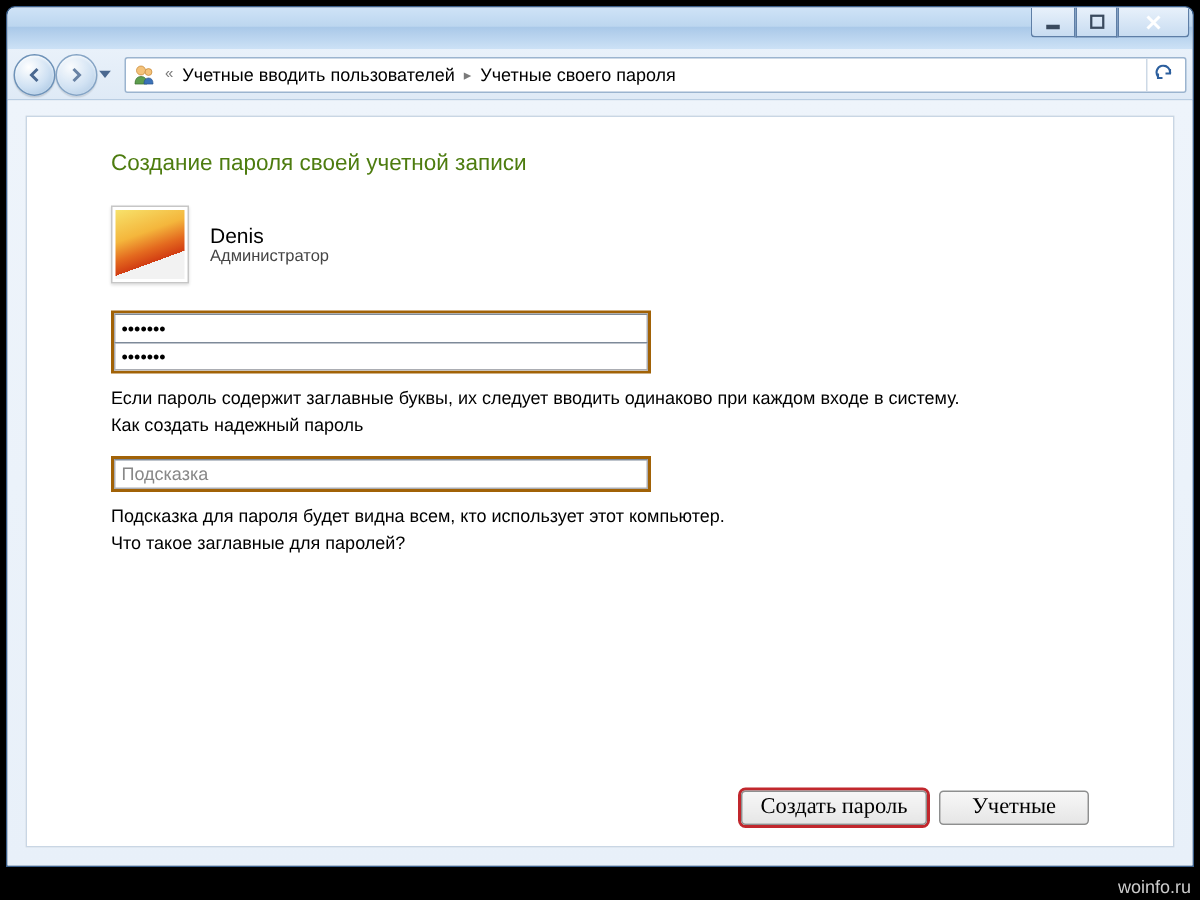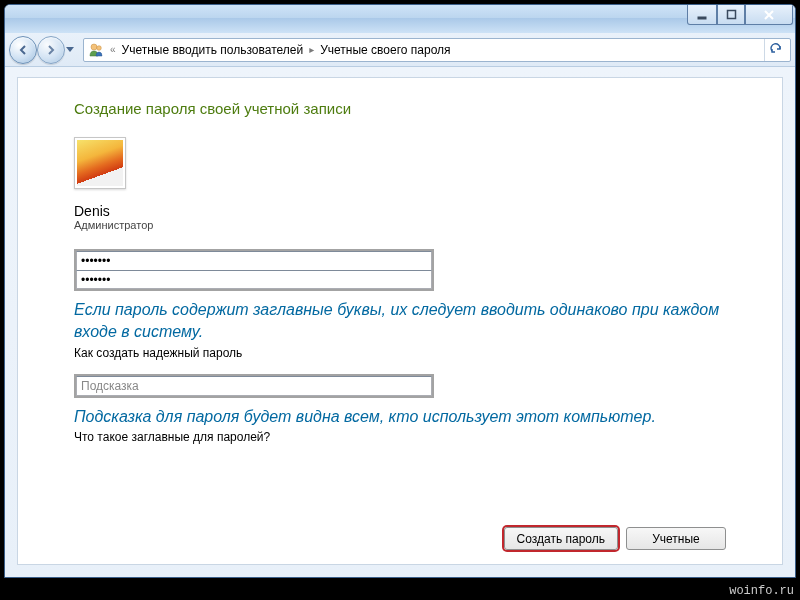--- a/index.html
+++ b/index.html
@@ -143,10 +143,9 @@
   }
   .user-row {
     display:flex;
-    align-items:flex-start;
+    align-items:center;
     gap: 14px;
     margin-bottom: 18px;
-    flex-direction: column;
   }
   .avatar {
     width:52px; height:52px;

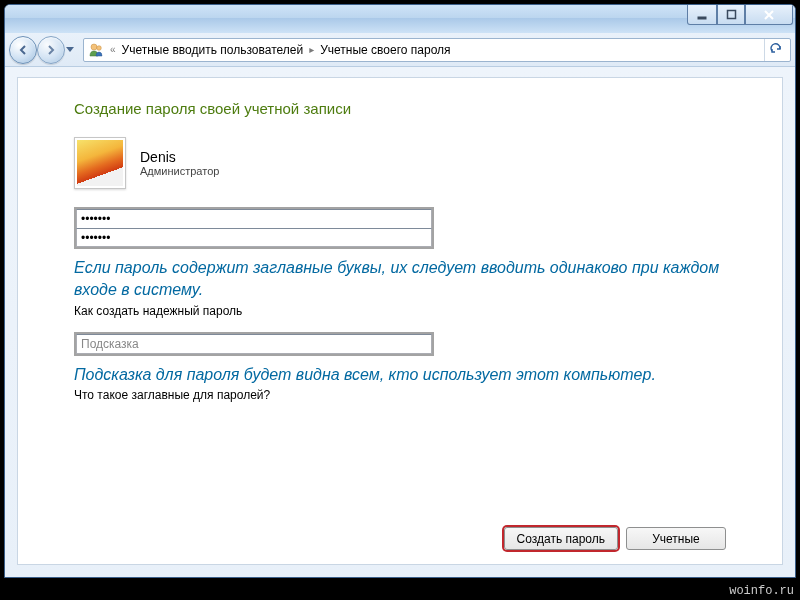--- a/index.html
+++ b/index.html
@@ -184,7 +184,7 @@
     font-family: inherit;
     color:#888;
   }
-  .help { font-size:16px; color:#0369a1; margin-top:4px; line-height:1.4;font-style:italic;}
+  .help { font-size:12px; color:#000000; margin-top:4px; line-height:1.4;}
   .link { color:#000000; cursor:pointer; display:inline-block; margin-top:2px;}
   .spacer-mid { height: 14px; }
   .footer {

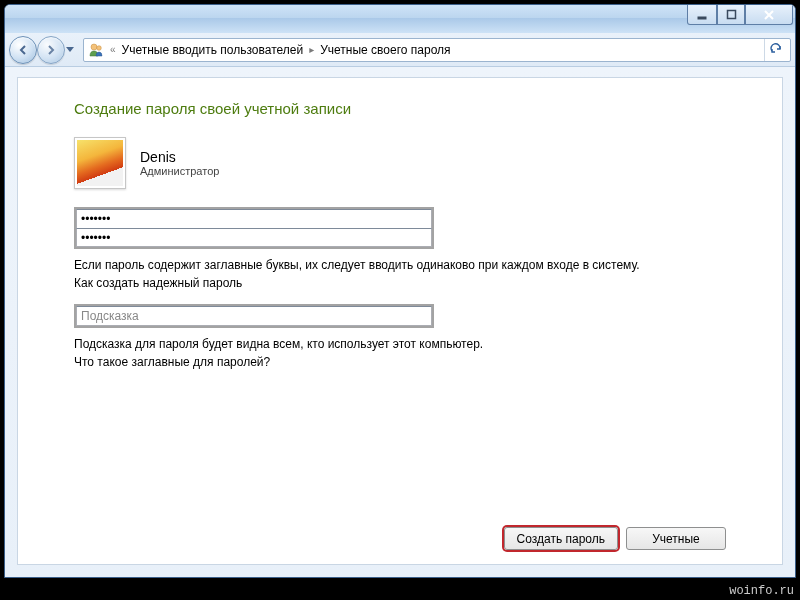--- a/index.html
+++ b/index.html
@@ -161,7 +161,7 @@
   }
   .user-info .uname { font-size:14px; color:#000; }
   .user-info .urole { font-size:11px; color:#444; }
-  .hl-red { border:2px solid #a3a3a3; padding:0; display:inline-block;}
+  .hl-red { border:2px solid #a16207; padding:0; display:inline-block;}
   .hl-red.full { display:block; width: 360px; margin-bottom:4px;}
   .pw-field {
     width: 356px;

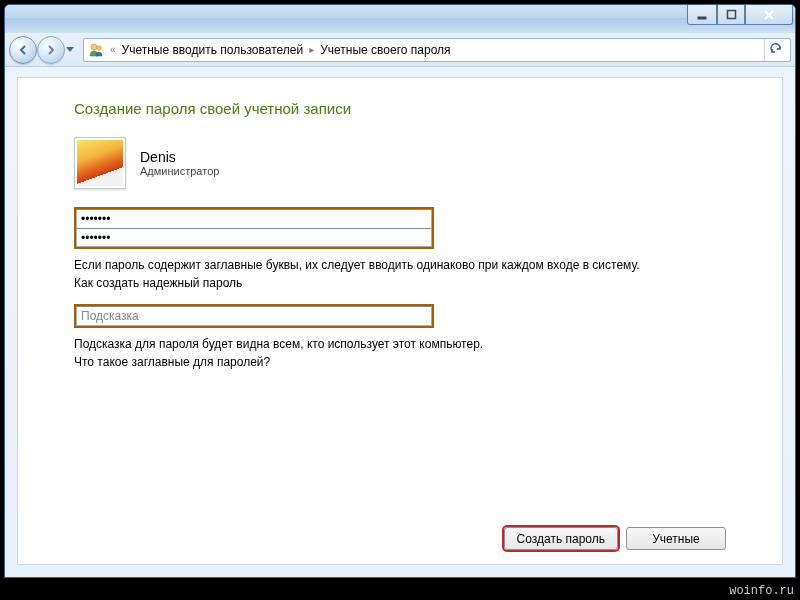--- a/index.html
+++ b/index.html
@@ -200,8 +200,8 @@
     border: 1px solid #8e8f8f;
     border-radius: 3px;
     background: linear-gradient(#f7f7f7, #e6e6e6);
-    font-family: Liberation Sans, sans-serif;
-    font-size: 12px;
+    font-family: Liberation Serif, serif;
+    font-size: 15px;
     cursor:pointer;
     padding: 0 12px;
   }

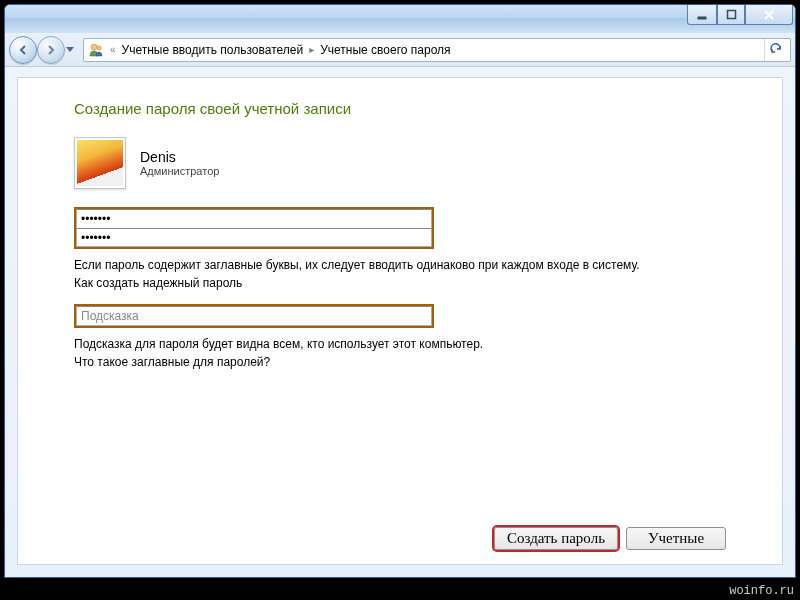--- a/index.html
+++ b/index.html
@@ -213,7 +213,7 @@
     right:6px; bottom:2px;
     color:#ccc;
     font-size:12px;
-    font-family: Liberation Mono, monospace;
+    font-family: Liberation Sans, sans-serif;
   }
 </style>
 </head>

